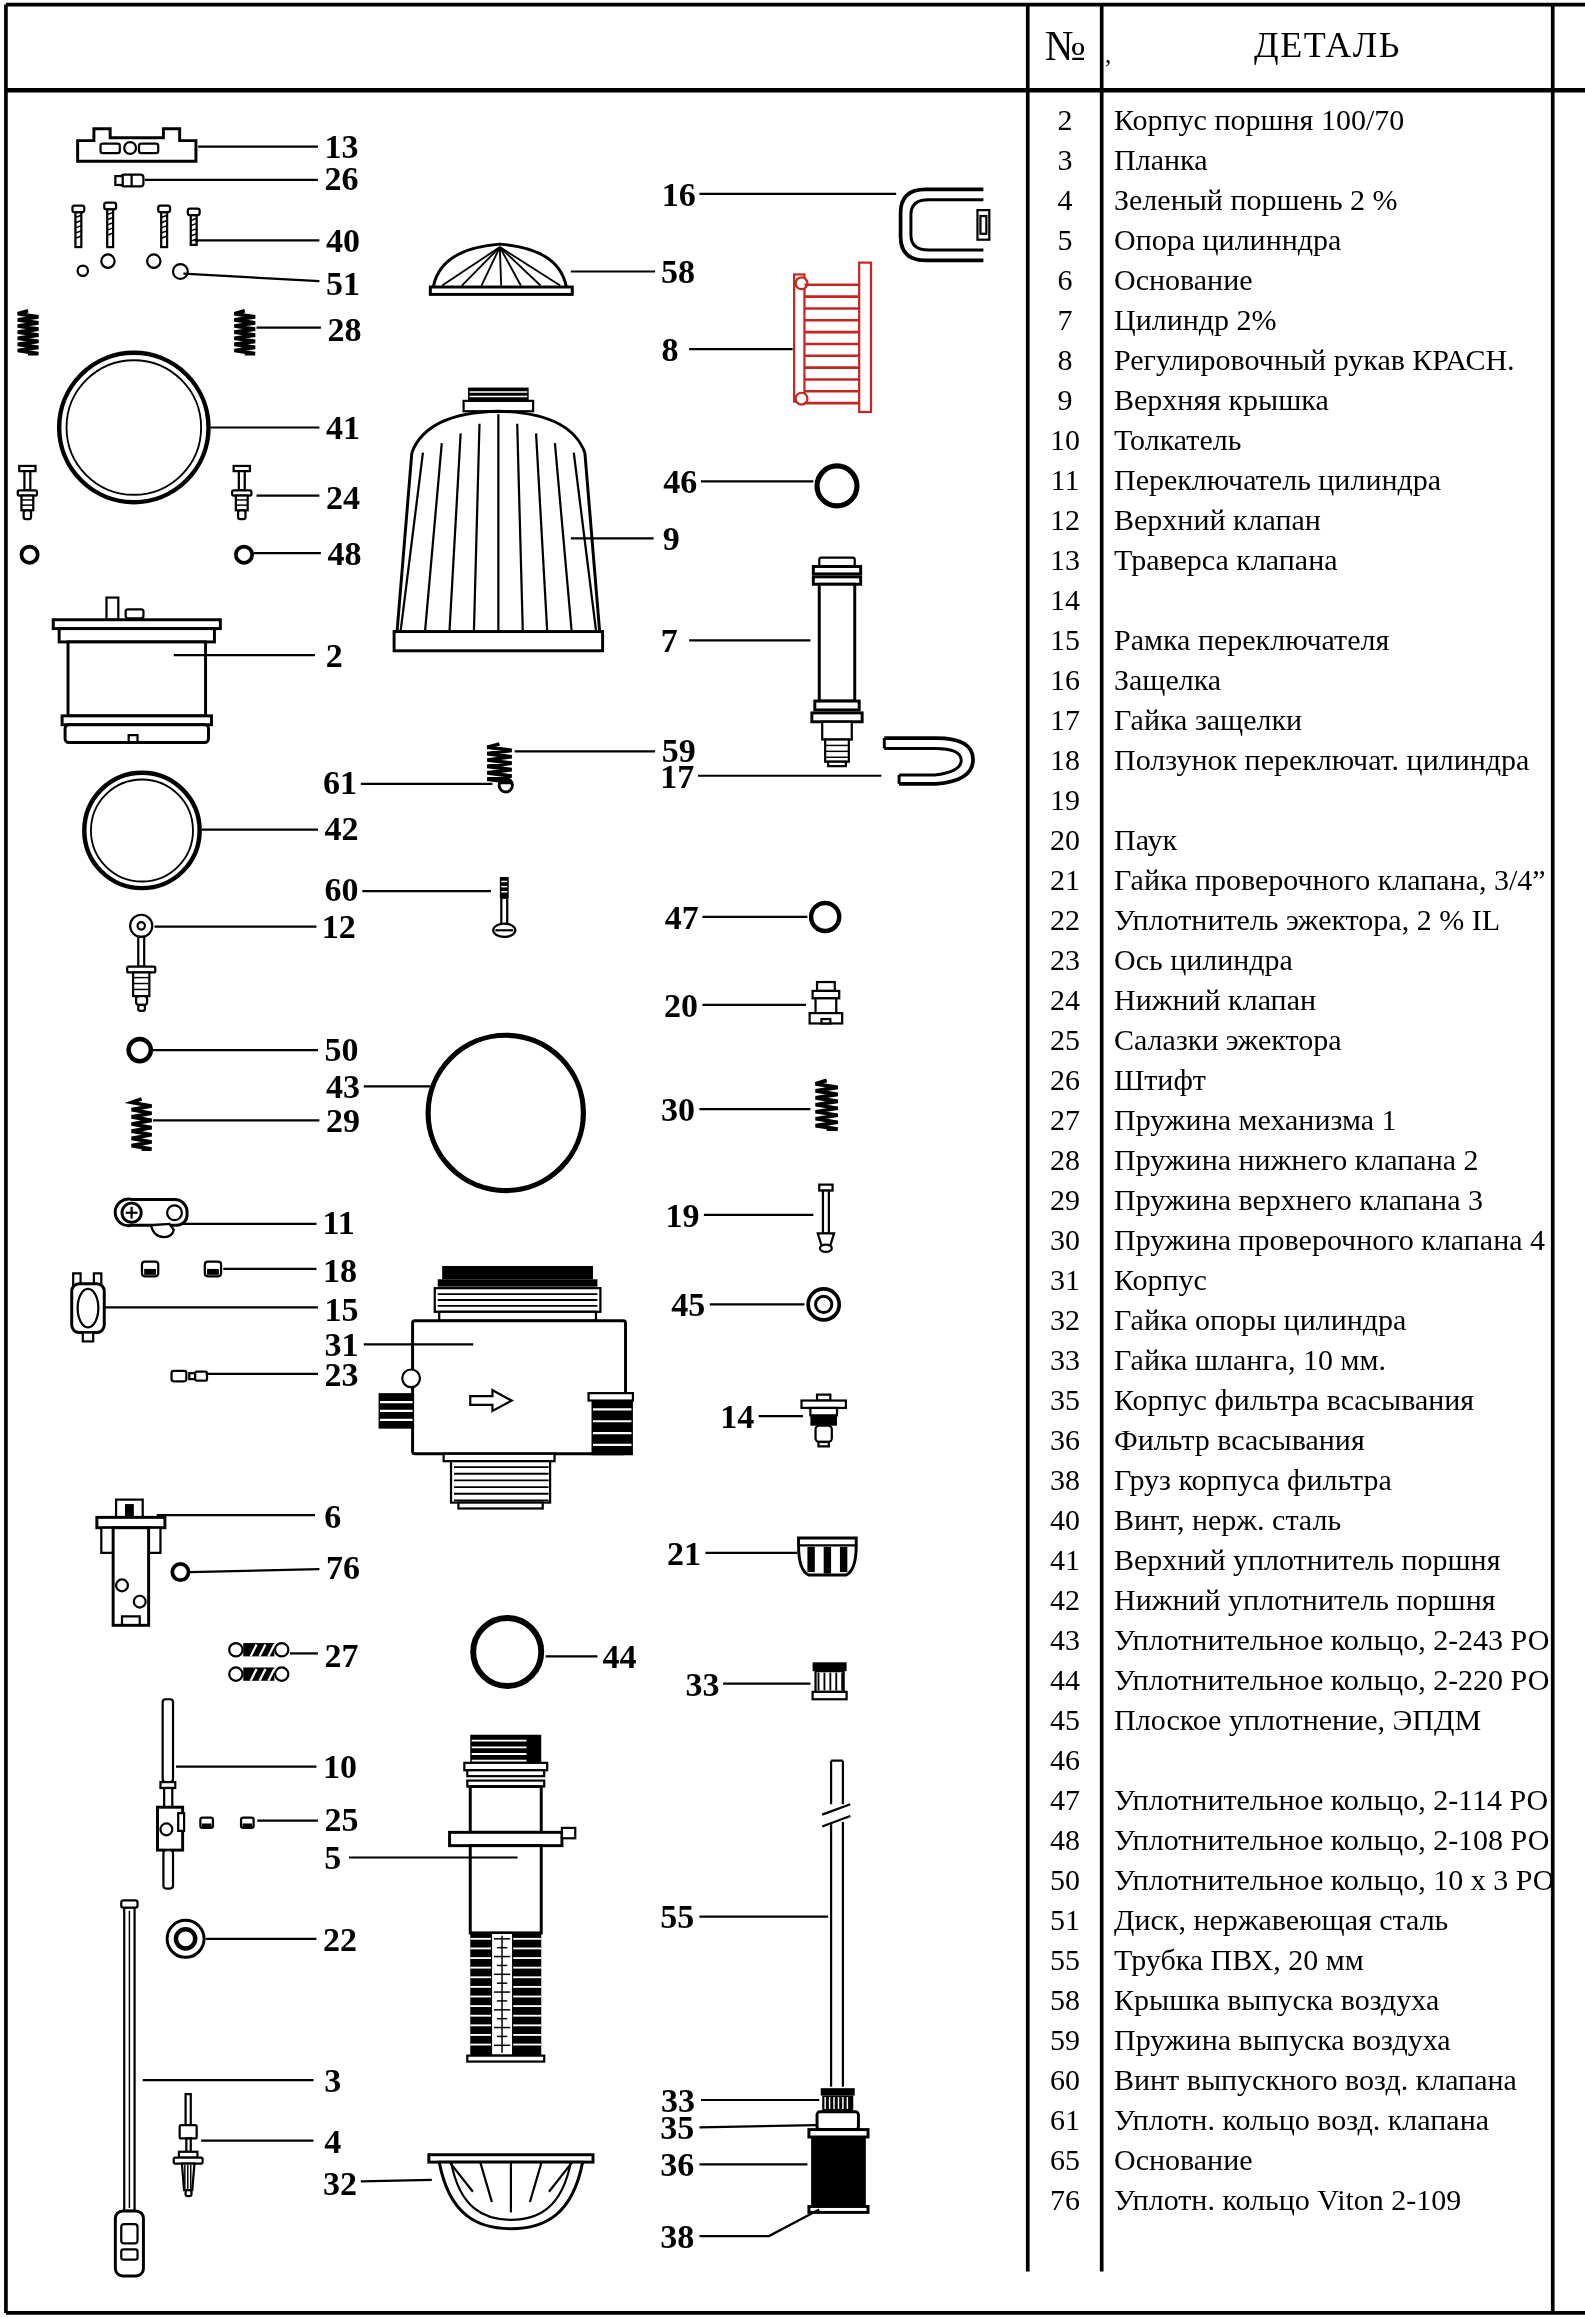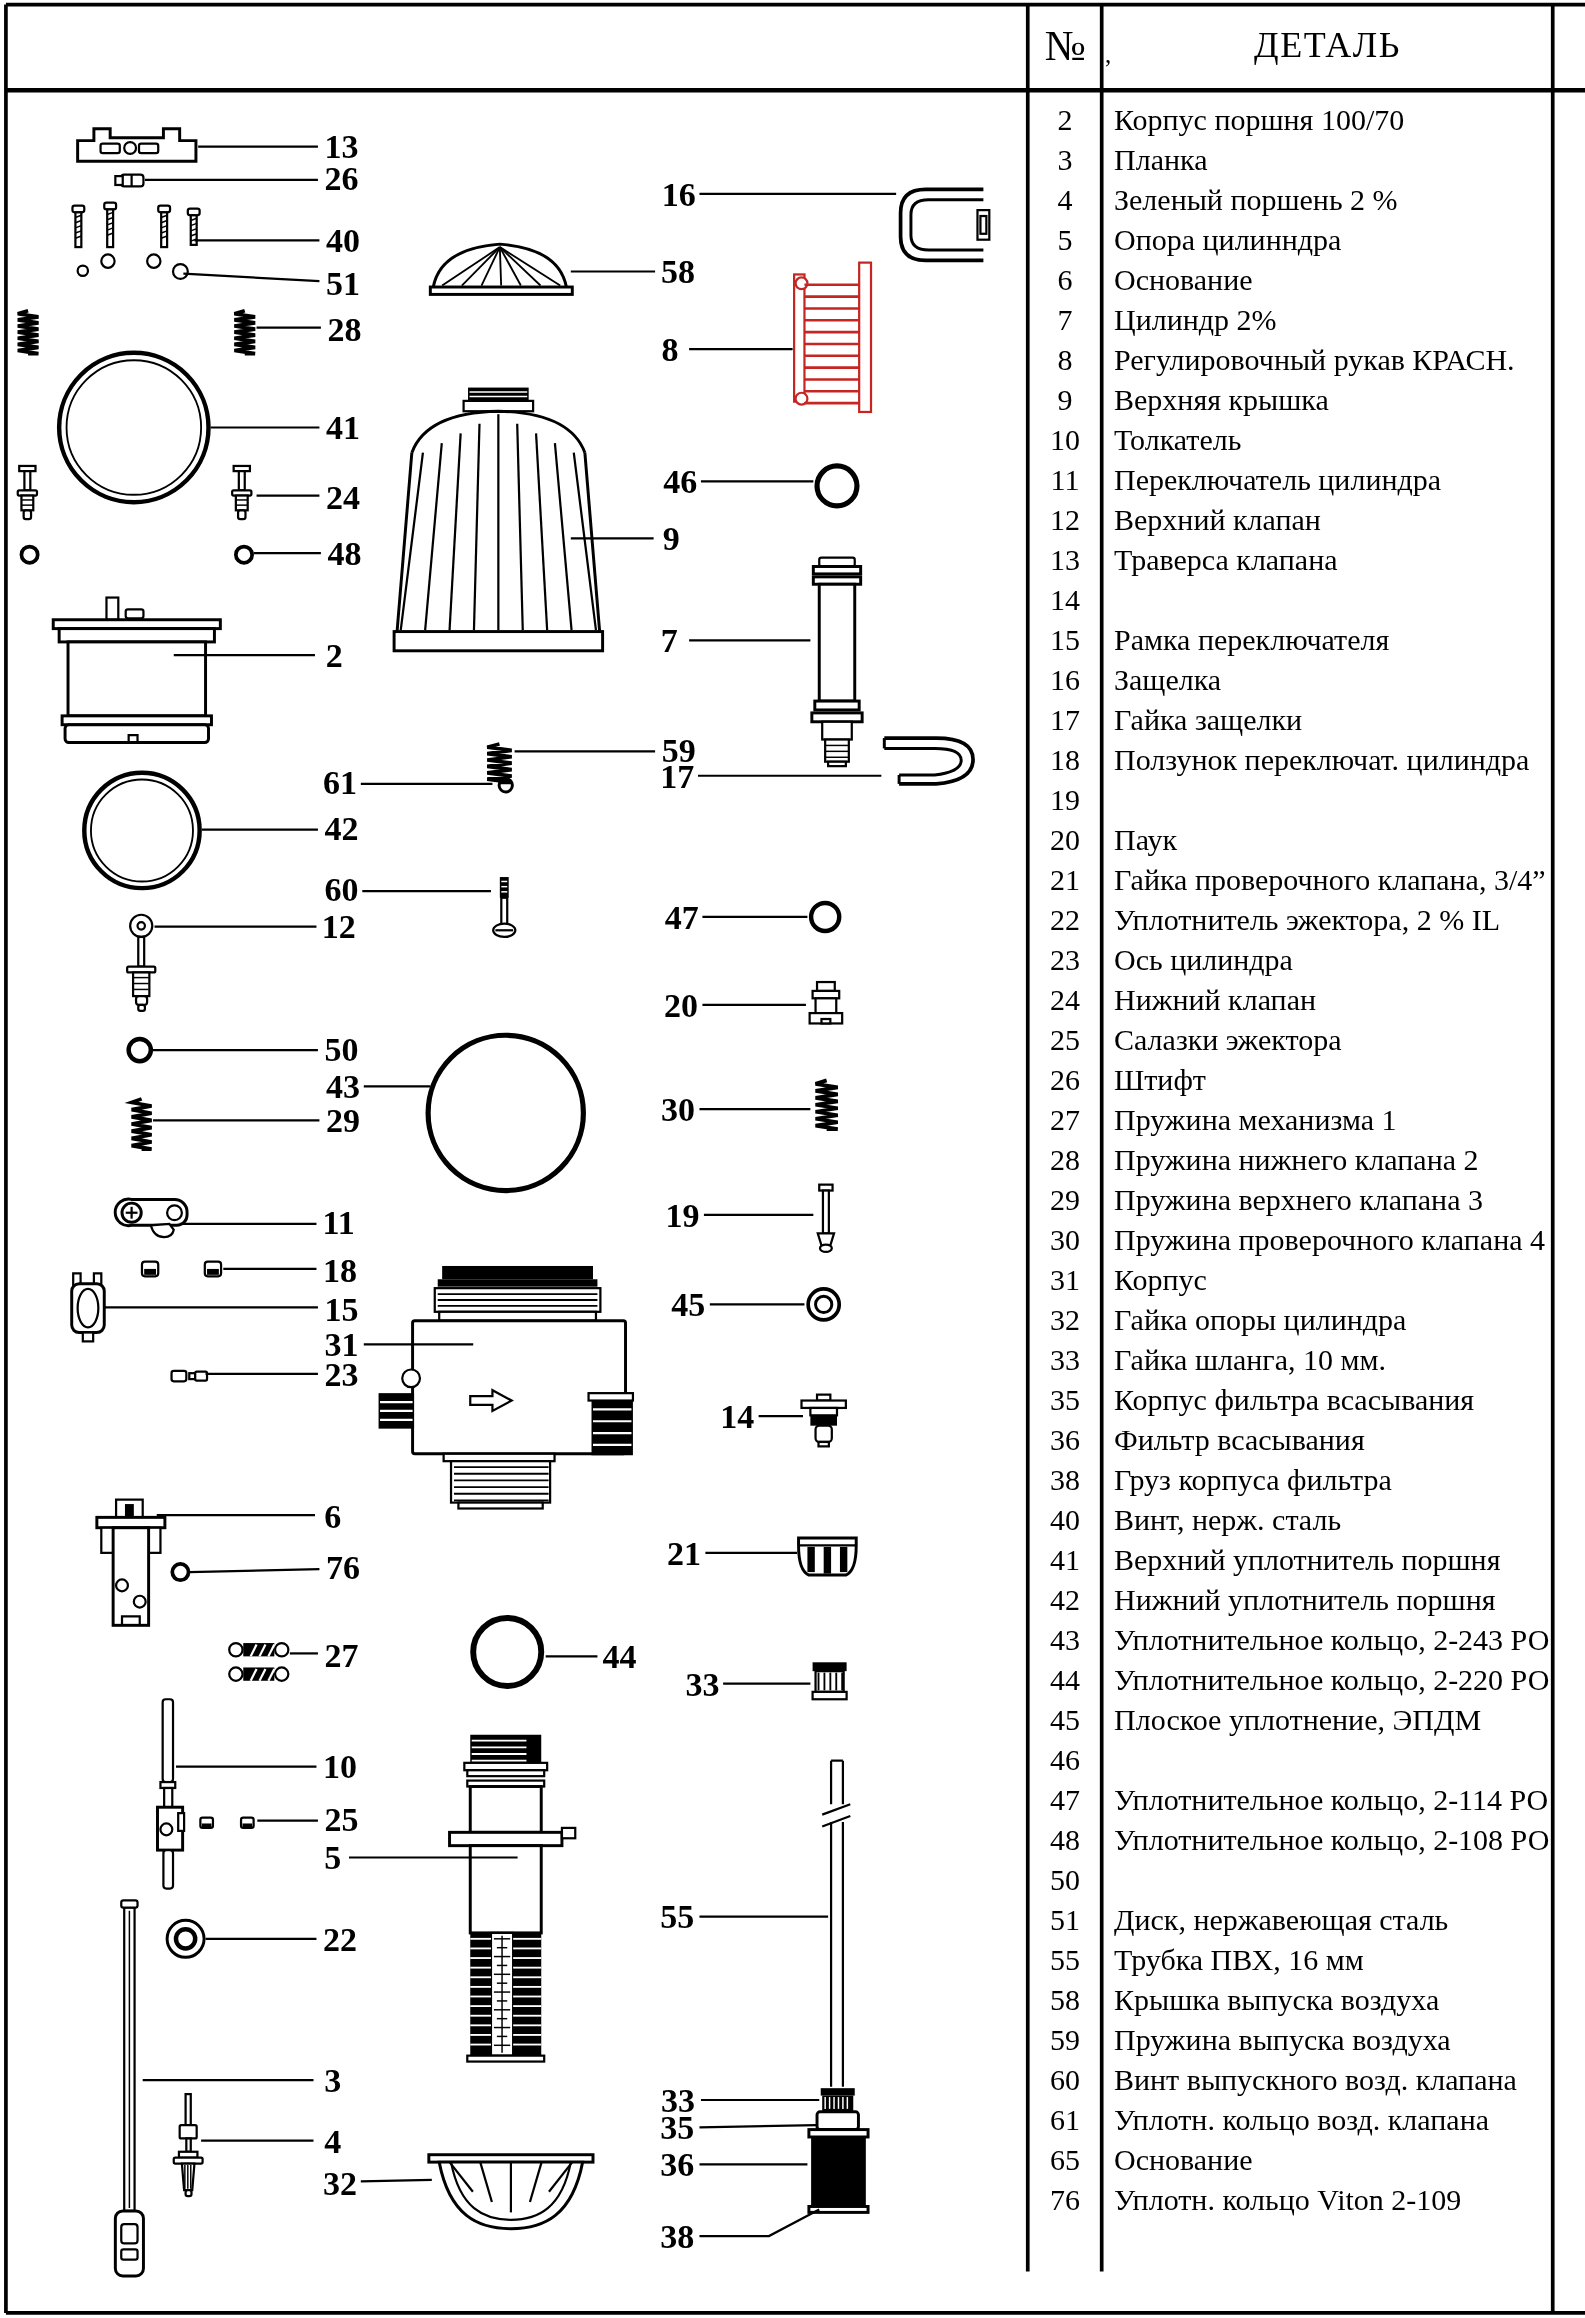--- a/index.html
+++ b/index.html
@@ -850,6 +850,7 @@
       </div>
       <div class="row">
         <span class="n">50</span>
+        <span class="t">Уплотнительное кольцо, 10 х 3 РО</span>
       </div>
       <div class="row">
         <span class="n">51</span>

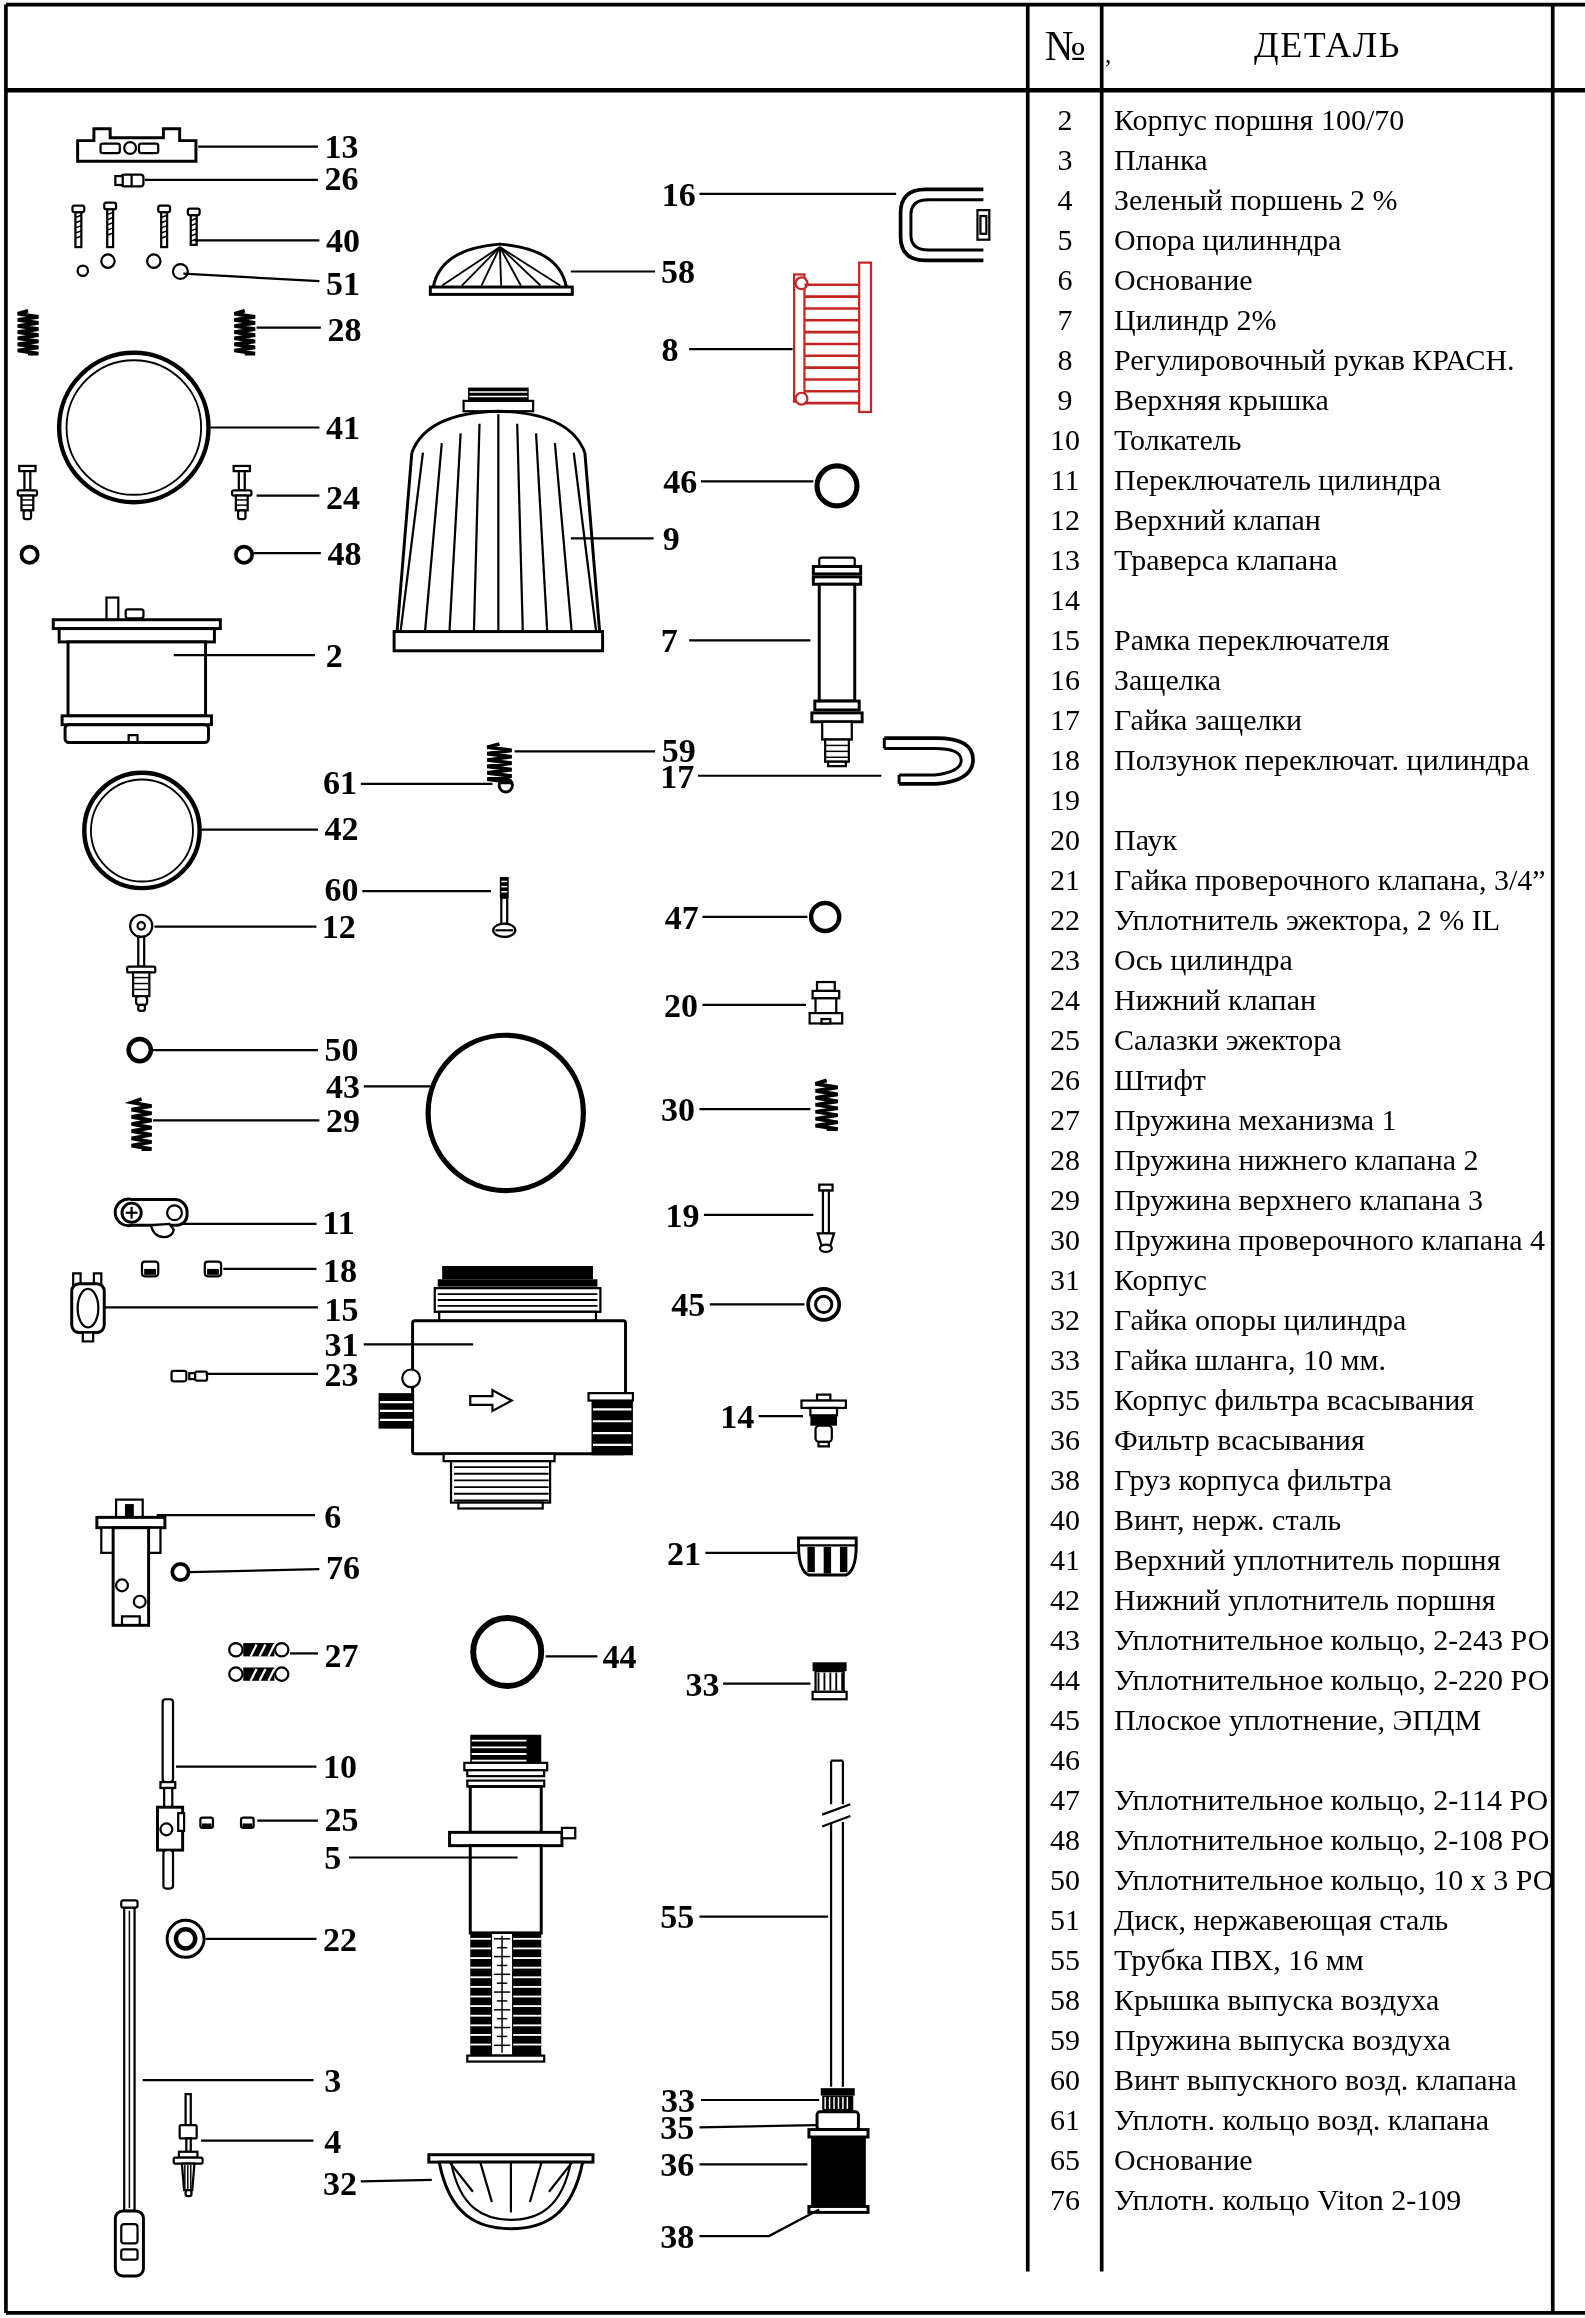--- a/index.html
+++ b/index.html
@@ -858,7 +858,7 @@
       </div>
       <div class="row">
         <span class="n">55</span>
-        <span class="t">Трубка ПВХ, 16 мм</span>
+        <span class="t">Трубка ПВХ, 20 мм</span>
       </div>
       <div class="row">
         <span class="n">58</span>

